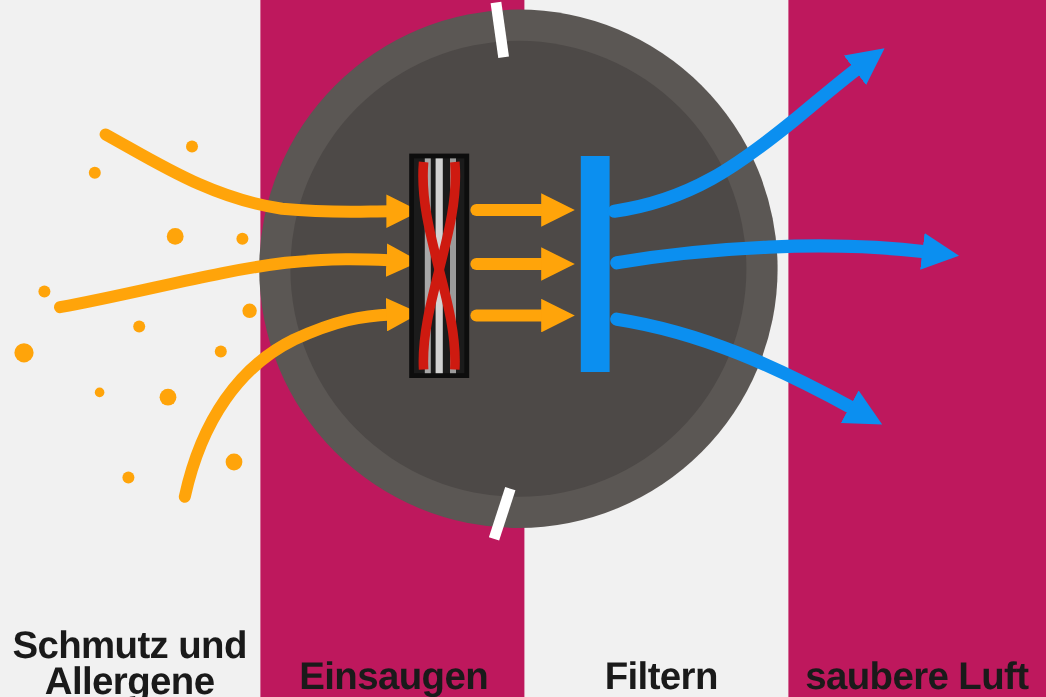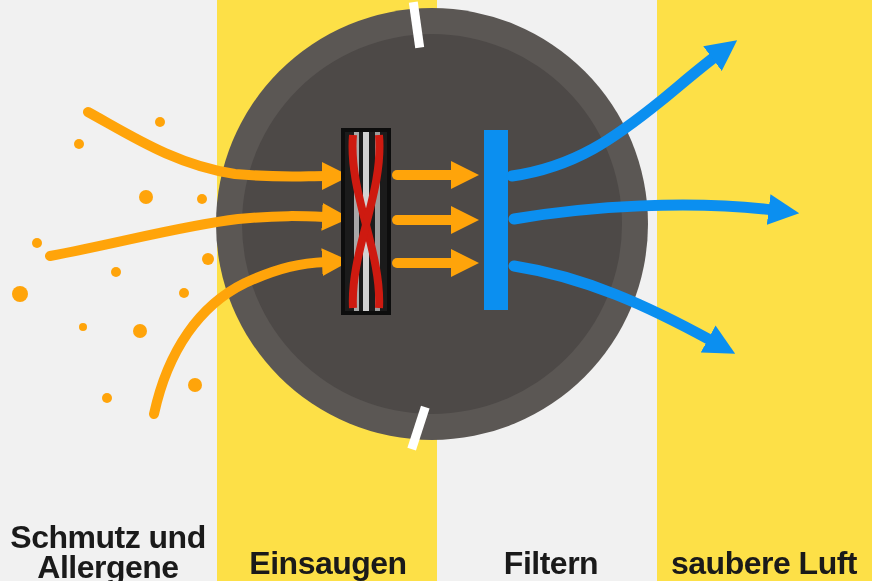--- a/index.html
+++ b/index.html
@@ -3,7 +3,7 @@
 <meta charset="utf-8">
 <style>
   html,body{margin:0;padding:0;background:#ffffff;}
-  .stage{position:relative;width:872px;height:581px;overflow:hidden;background:#fde047;
+  .stage{position:relative;width:872px;height:581px;overflow:hidden;background:#be185d;
          font-family:"Liberation Sans",sans-serif;}
   svg{display:block;}
   .band{fill:var(--band_gray);}

